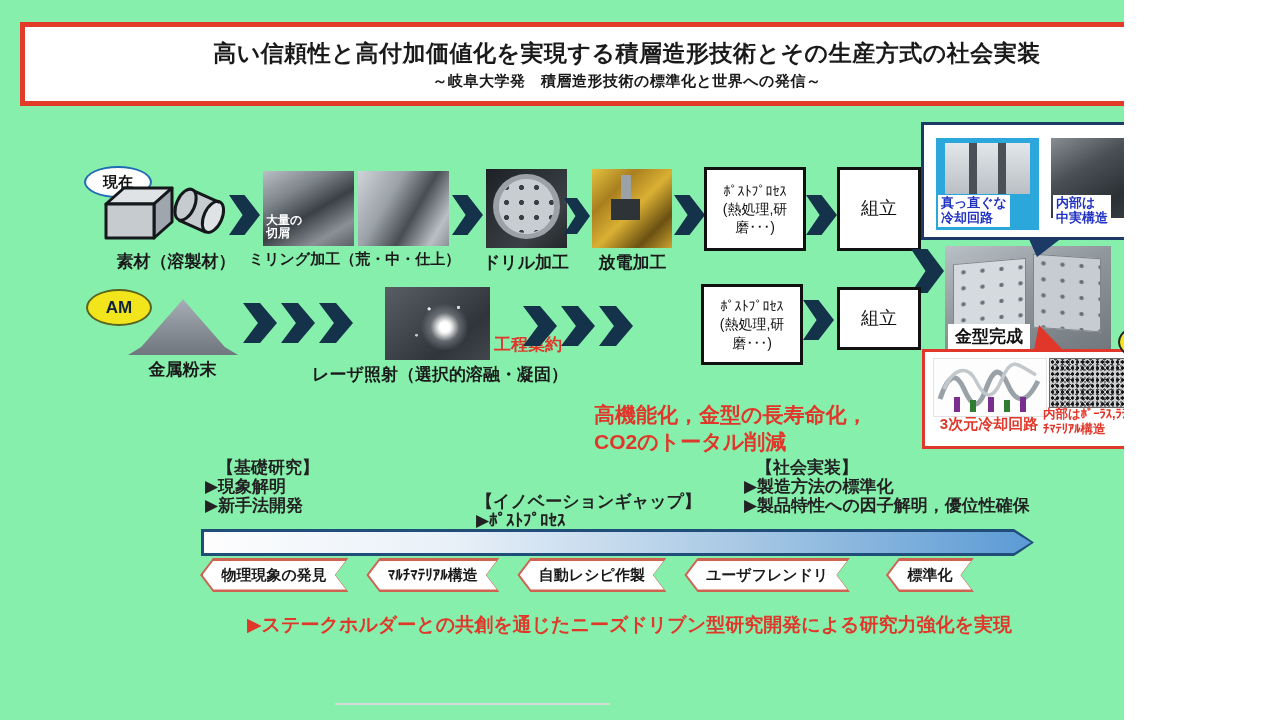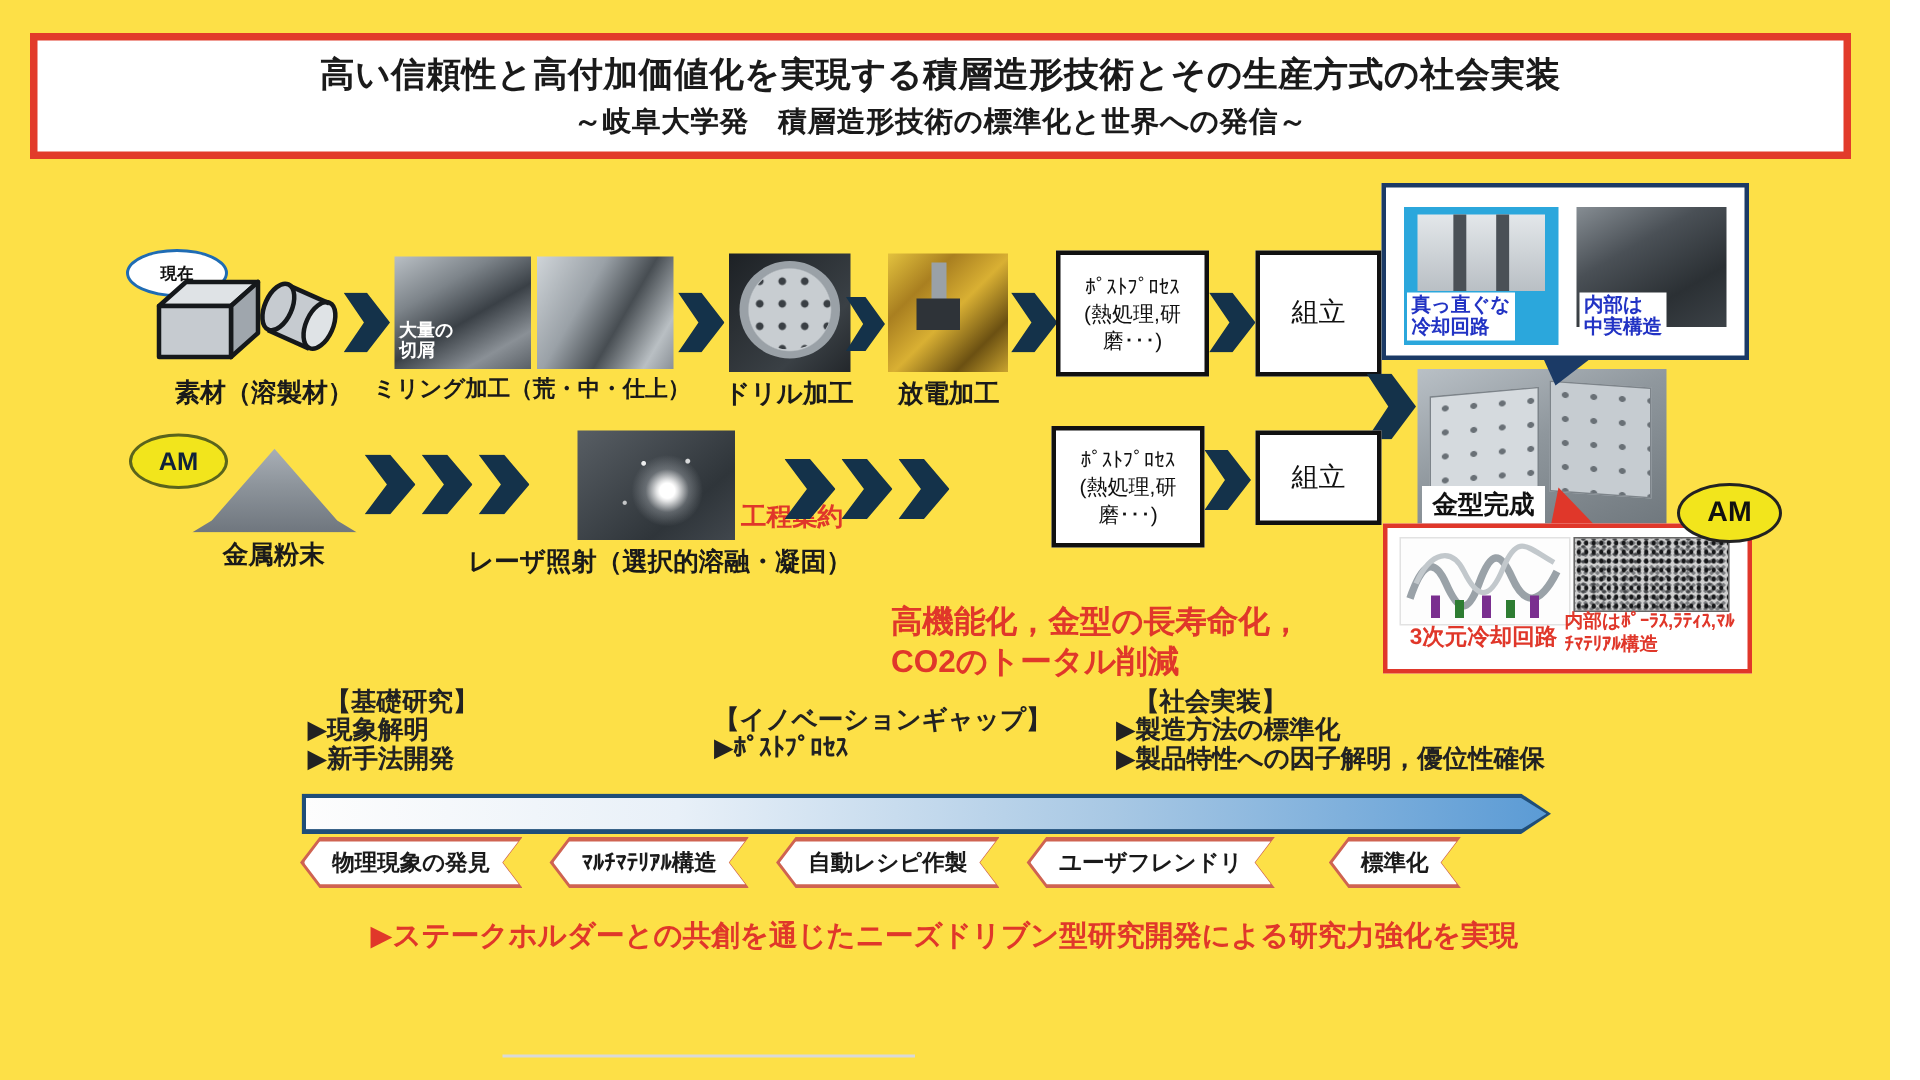--- a/index.html
+++ b/index.html
@@ -3,7 +3,7 @@
 <meta charset="utf-8">
 <style>
   html,body{margin:0;padding:0;background:#ffffff;}
-  #stage{position:relative;width:1260px;height:720px;background:#fde047;overflow:hidden;
+  #stage{position:relative;width:1124px;height:720px;background:#86efac;overflow:hidden;
          font-family:"Liberation Sans","DejaVu Sans",sans-serif;color:#1a1a1a;}
   .abs{position:absolute;}
   .preline{white-space:pre-line;}

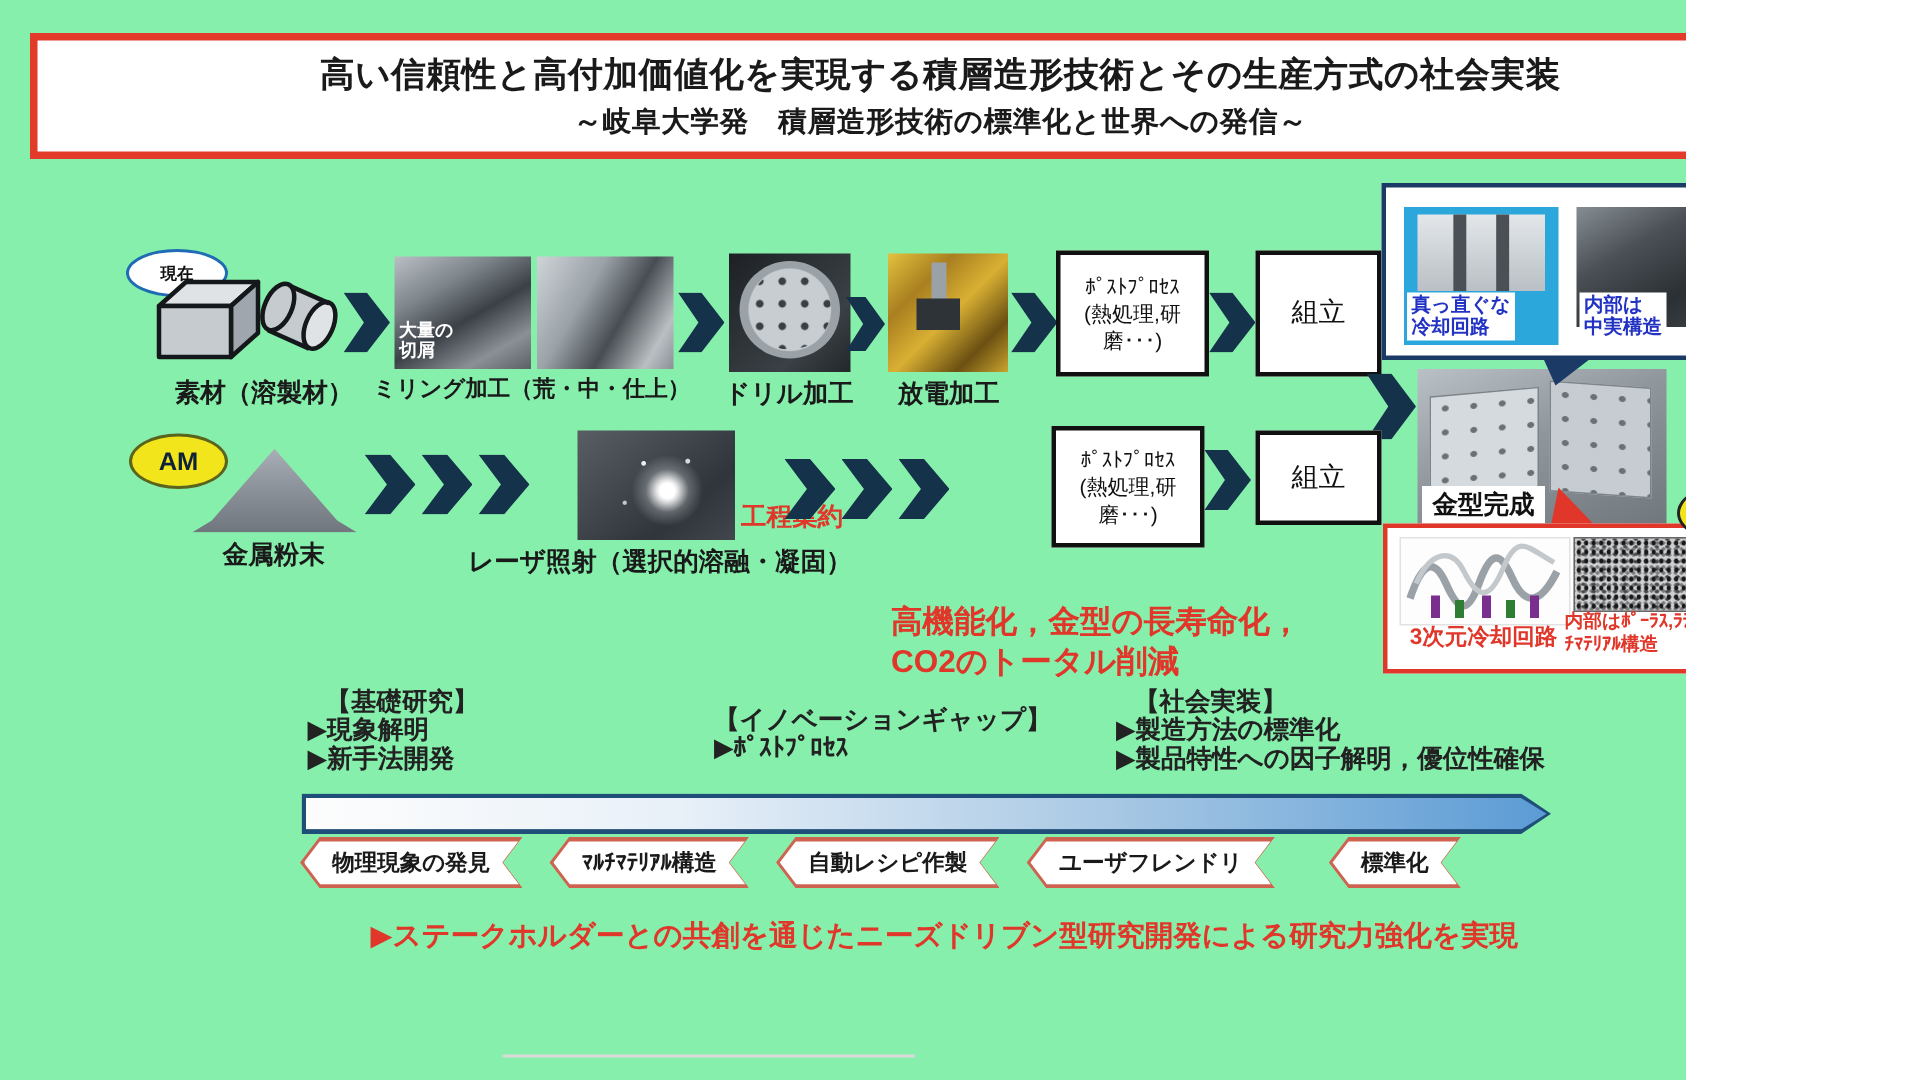--- a/index.html
+++ b/index.html
@@ -12,7 +12,7 @@
   .title-box{left:20px;top:22px;width:1204px;height:74px;border:5px solid #e23b2a;background:#fff;
              display:flex;flex-direction:column;align-items:center;justify-content:center;text-align:center;}
   .title-l1{font-size:23px;font-weight:700;letter-spacing:.5px;}
-  .title-l2{font-size:19px;font-weight:700;margin-top:3px;letter-spacing:.5px;}
+  .title-l2{font-size:15px;font-weight:700;margin-top:3px;letter-spacing:.5px;}
 
   
   .badge{border-radius:50%;display:flex;align-items:center;justify-content:center;font-weight:700;background:#fff;}

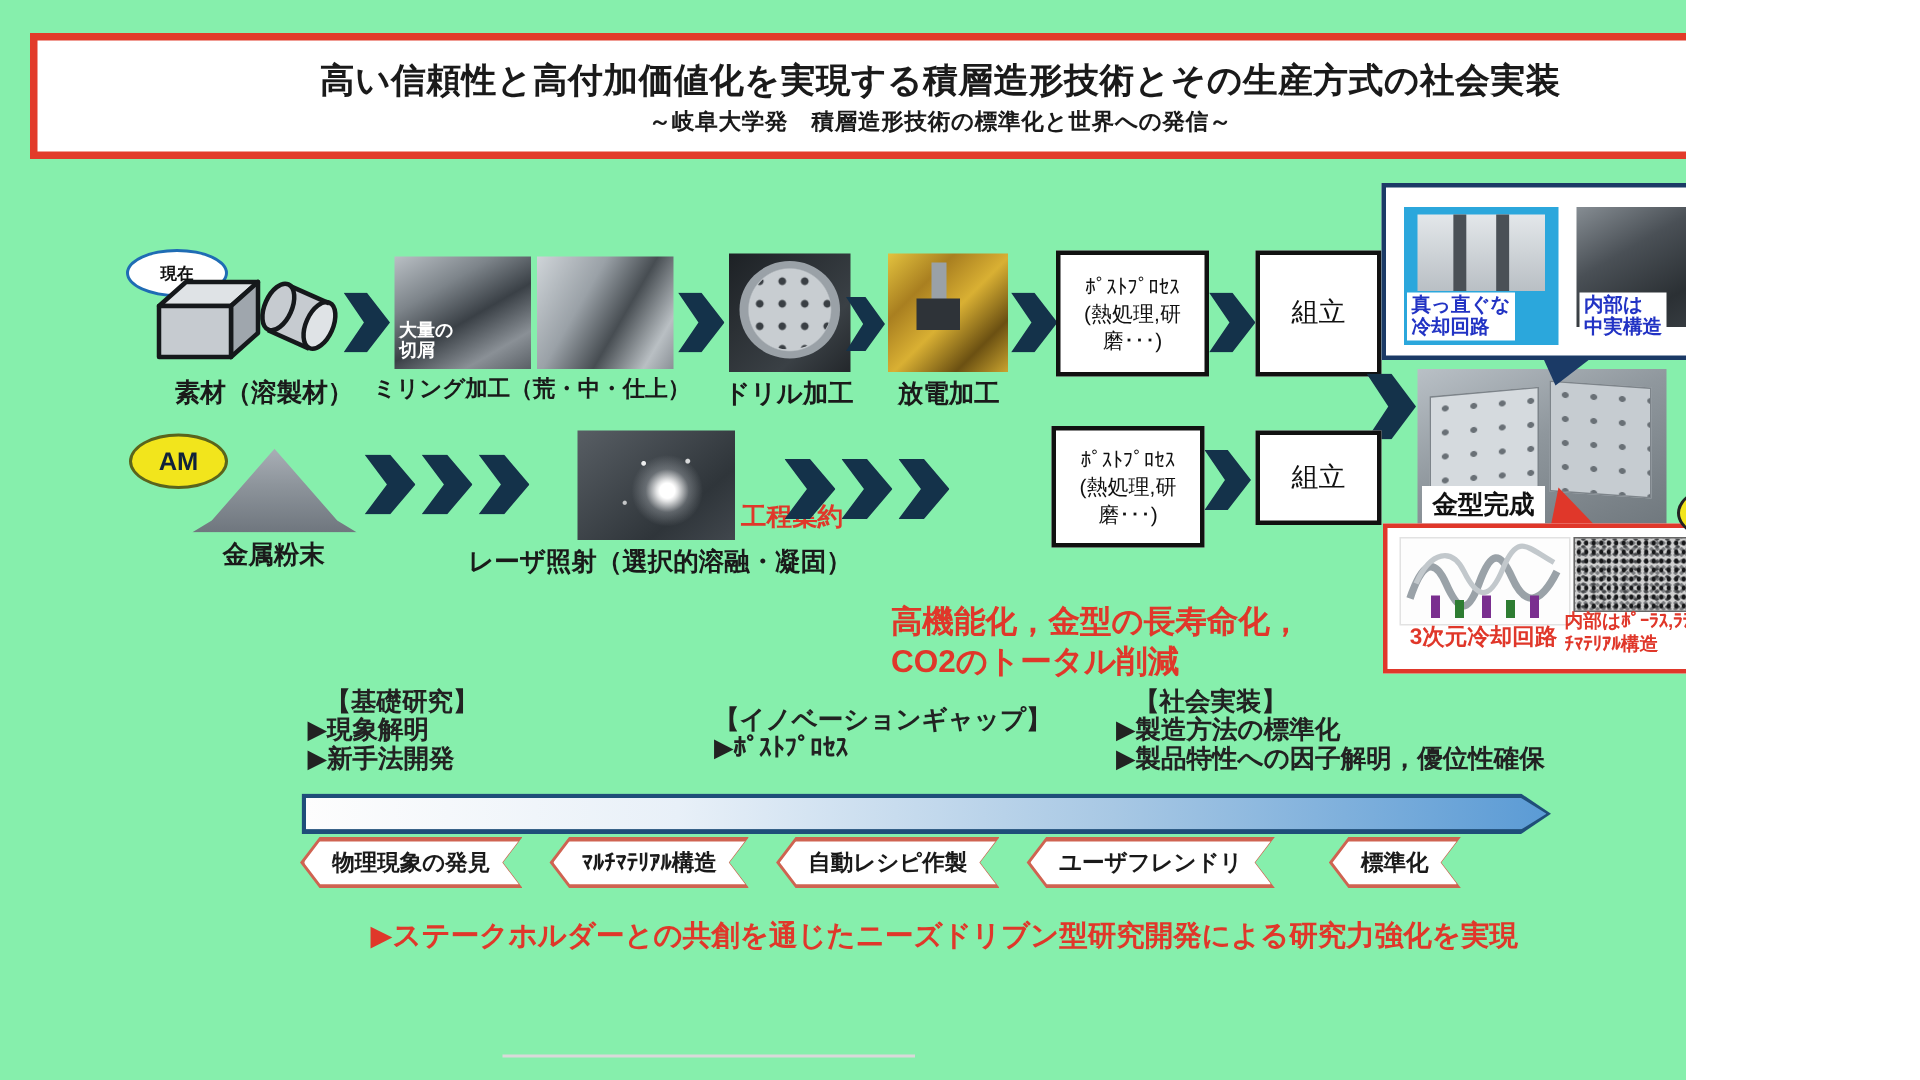--- a/index.html
+++ b/index.html
@@ -16,7 +16,7 @@
 
   
   .badge{border-radius:50%;display:flex;align-items:center;justify-content:center;font-weight:700;background:#fff;}
-  .badge-genzai{left:84px;top:166px;width:64px;height:28px;border:2.5px solid #1f6cb4;font-size:11px;color:#111;}
+  .badge-genzai{left:84px;top:166px;width:64px;height:28px;border:2.5px solid #1f6cb4;font-size:15px;color:#111;}
   .badge-am-left{left:86px;top:289px;width:62px;height:33px;border:2.5px solid #5a641c;background:#f2e51c;font-size:17px;color:#10223a;}
   .badge-am-right{left:1118px;top:322px;width:66px;height:36px;border:2.5px solid #222;background:#f2e51c;font-size:19px;color:#111;z-index:6;}
 

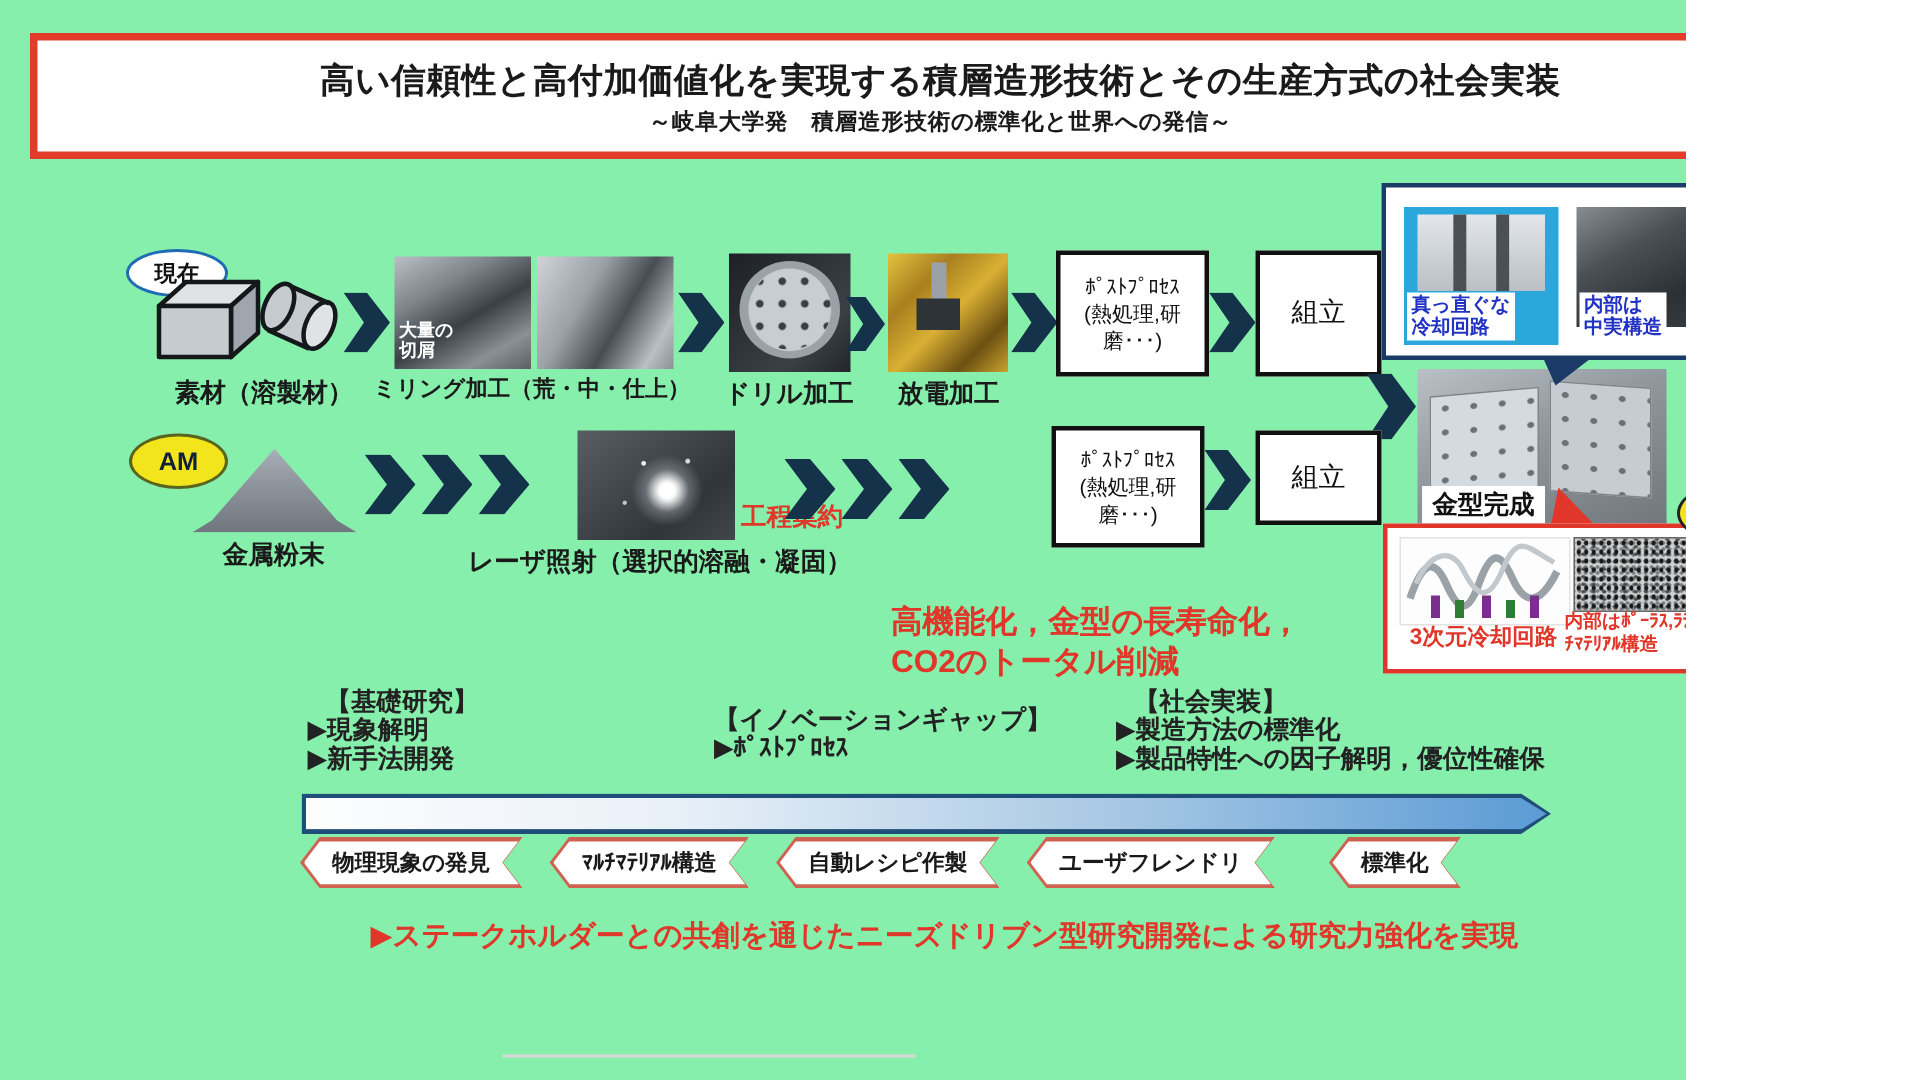--- a/index.html
+++ b/index.html
@@ -232,7 +232,7 @@
     <div class="it">▶現象解明</div>
     <div class="it">▶新手法開発</div>
   </div>
-  <div class="phase" style="left:462px;top:470px;">
+  <div class="phase" style="left:462px;top:492px;">
     <div class="hd">【イノベーションギャップ】</div>
     <div class="it" style="padding-left:14px;">▶ﾎﾟｽﾄﾌﾟﾛｾｽ</div>
   </div>

